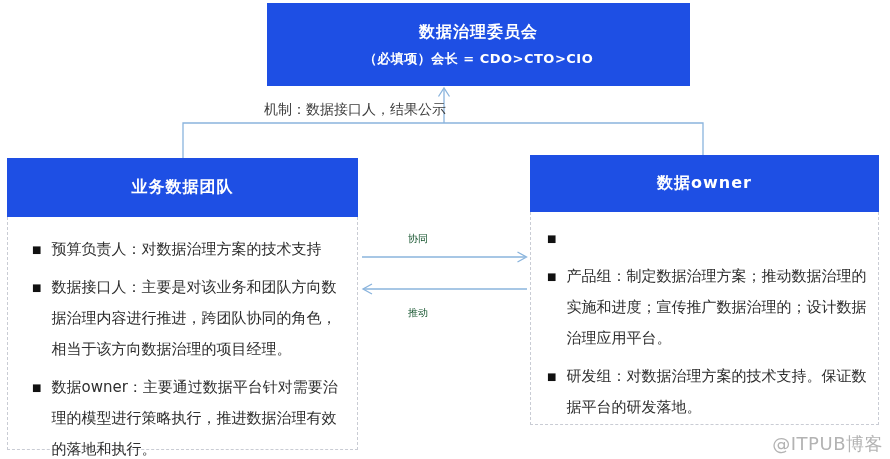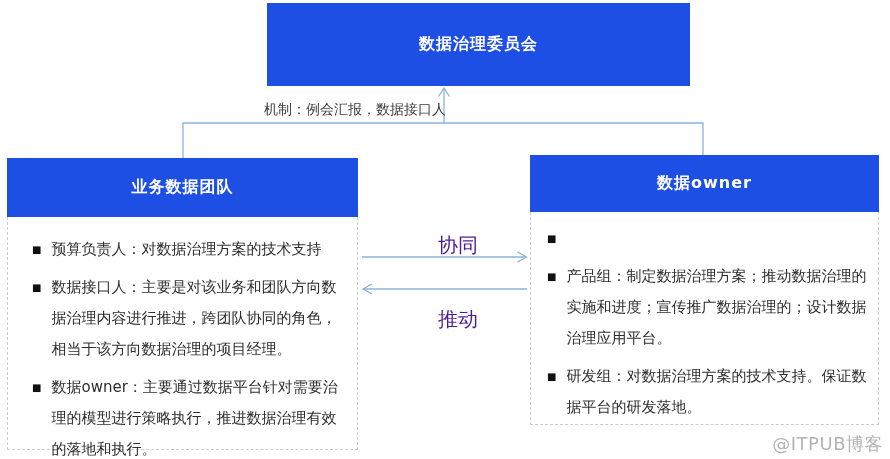--- a/index.html
+++ b/index.html
@@ -66,6 +66,7 @@
 
   <div class="top-box">
     <div class="t">数据治理委员会</div>
+    <div class="s">（必填项）会长 = CDO&gt;CTO&gt;CIO</div>
   </div>
 
   <div class="mech-label">机制：例会汇报，数据接口人</div>

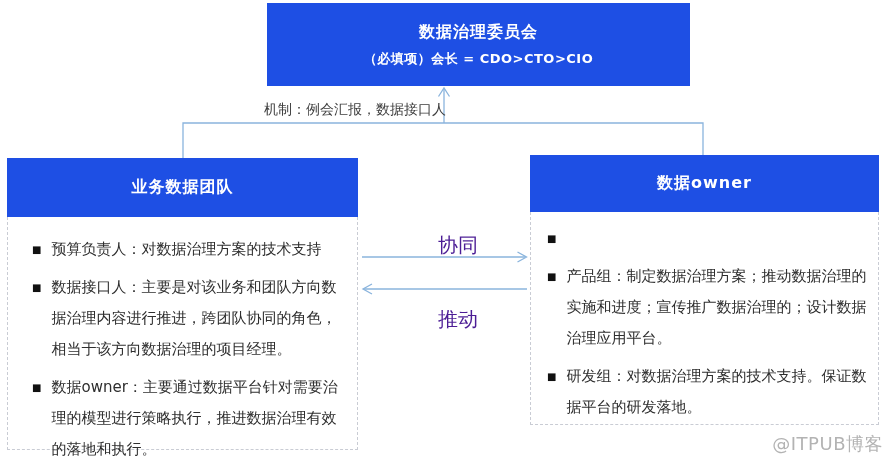--- a/index.html
+++ b/index.html
@@ -69,7 +69,7 @@
     <div class="s">（必填项）会长 = CDO&gt;CTO&gt;CIO</div>
   </div>
 
-  <div class="mech-label">机制：例会汇报，数据接口人</div>
+  <div class="mech-label">机制：数据接口人，结果公示</div>
 
   <div class="panel left-panel">
     <div class="head">业务数据团队</div>

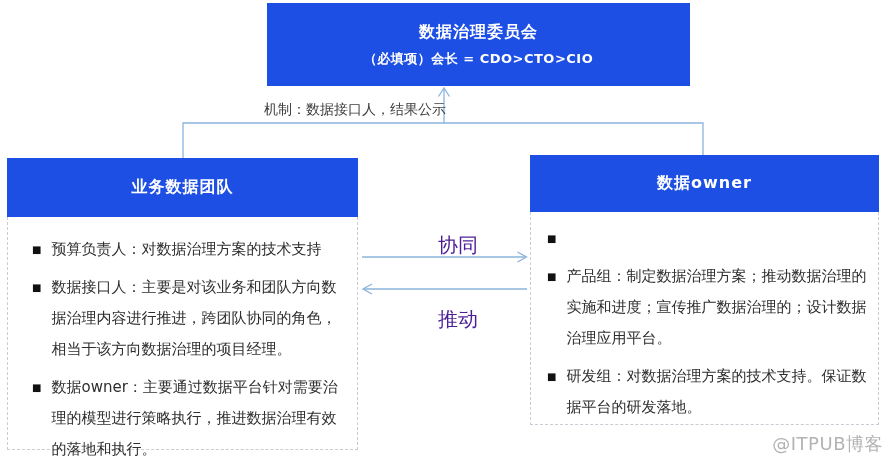--- a/index.html
+++ b/index.html
@@ -39,7 +39,7 @@
   .right-panel .head{height:57px;}
   .right-panel .body{height:213px;padding:11px 10px 0 16px;}
 
-  .arrow-label{position:absolute;width:70px;text-align:right;font-size:20px;color:#4c1d95;}
+  .arrow-label{position:absolute;width:70px;text-align:left;font-size:10px;color:#14532d;}
   .label-collab{left:408px;top:232px;}
   .label-push{left:408px;top:306px;}
 

